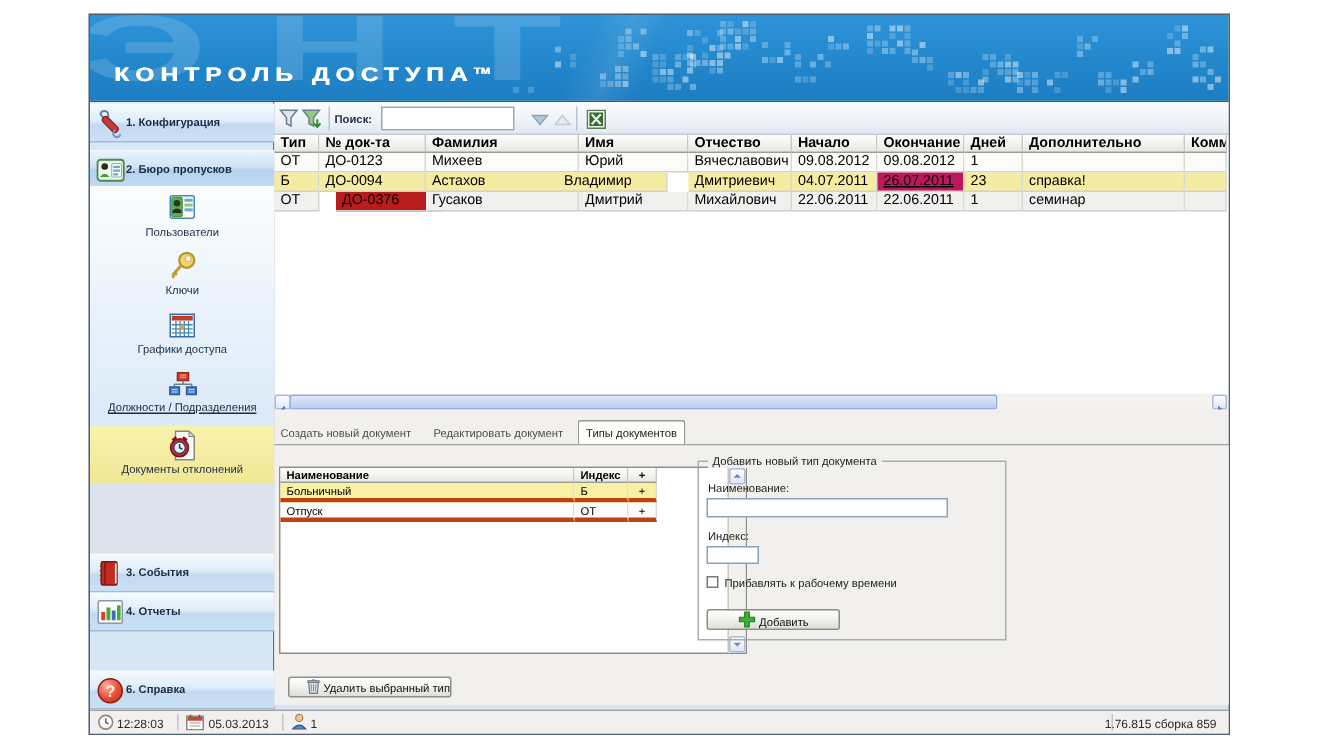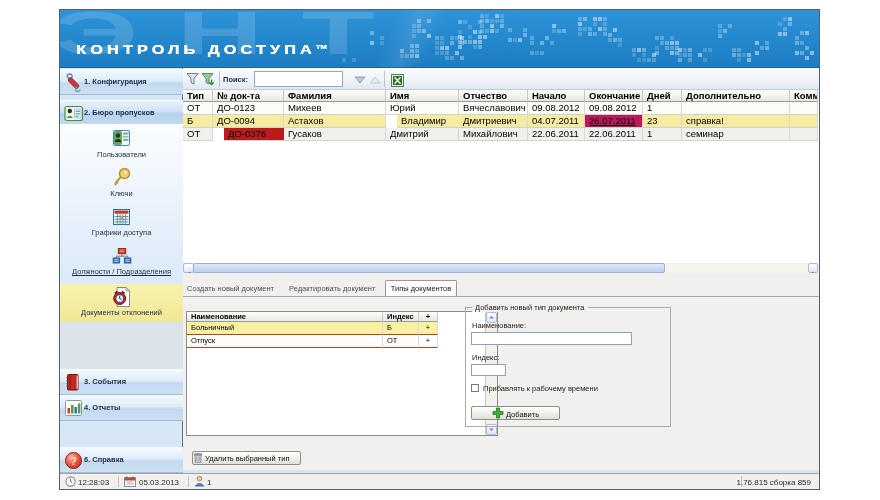--- a/index.html
+++ b/index.html
@@ -395,7 +395,7 @@
 <div class="td" style="left:0px;top:24.5px;width:30px;background:#f5eca2;">Б</div>
 <div class="td" style="left:30px;top:24.5px;width:71px;background:#f5eca2;">ДО-0094</div>
 <div class="td" style="left:101px;top:24.5px;width:102px;background:#f5eca2;">Астахов</div>
-<div class="td" style="left:214px;top:24.5px;width:73px;background:#f5eca2;">Владимир</div>
+<div class="td" style="left:189px;top:24.5px;width:73px;background:#f5eca2;">Владимир</div>
 <div class="td" style="left:276px;top:24.5px;width:69px;background:#f5eca2;">Дмитриевич</div>
 <div class="td" style="left:345px;top:24.5px;width:57px;background:#f5eca2;">04.07.2011</div>
 <div class="td" style="left:402px;top:24.5px;width:58px;background:#be185d;text-decoration:underline;">26.07.2011</div>

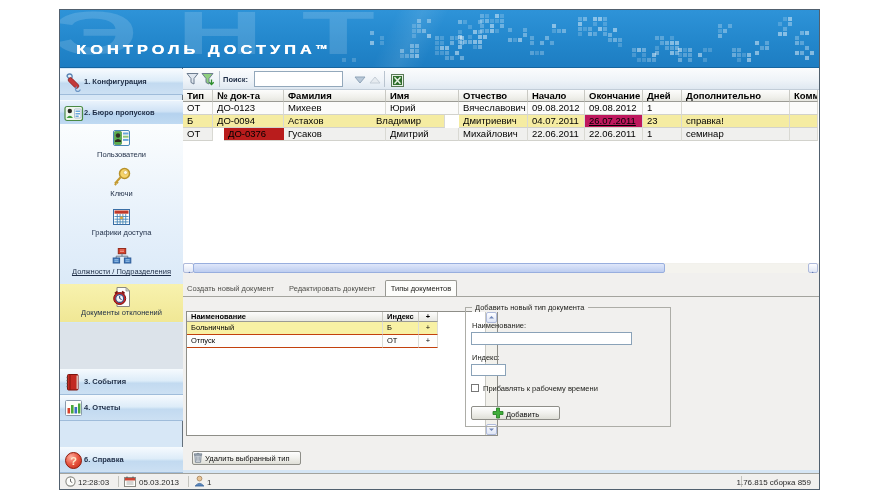--- a/index.html
+++ b/index.html
@@ -33,7 +33,7 @@
 #tabcontent{position:absolute;left:0;top:24px;width:636px;height:173px;background:#f1f0ee;}
 #ltbl{position:absolute;left:3px;top:14px;width:312px;height:125px;background:#fff;border:1px solid #8e8e88;}
 .lth{position:absolute;top:0;height:10px;background:linear-gradient(180deg,#fdfdfc,#e8e8e2);border-bottom:1px solid #9b9b95;border-right:1px solid #c9c9c3;font-size:7.5px;font-weight:bold;padding-left:4px;line-height:9px;}
-.ltd{position:absolute;height:13px;border-bottom:1px solid #c2410c;border-right:1px solid #ddddd7;font-size:7.5px;line-height:12px;padding-left:4px;}
+.ltd{position:absolute;height:13px;border-bottom:3px solid #c2410c;border-right:1px solid #ddddd7;font-size:7.5px;line-height:12px;padding-left:4px;}
 #gbox{position:absolute;left:282px;top:10px;width:206px;height:120px;border:1px solid #adada7;}
 #gbox .gt{position:absolute;left:6px;top:-5px;background:#f1f0ee;padding:0 3px;font-size:7.5px;color:#22221e;white-space:nowrap;line-height:9px;}
 .glabel{position:absolute;font-size:7.5px;color:#22221e;white-space:nowrap;}

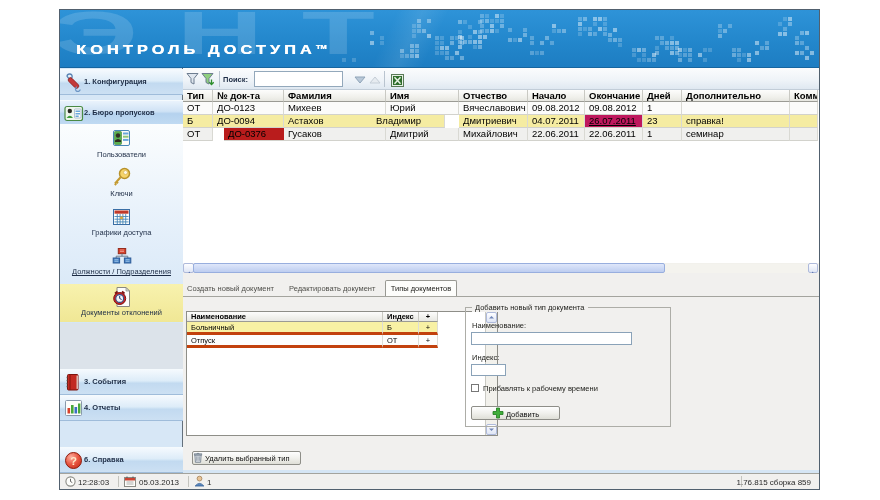--- a/index.html
+++ b/index.html
@@ -454,7 +454,7 @@
             </div>
 </div>
    </div>
-   <div class="btn" style="left:9px;top:154px;width:109px;height:14px;line-height:13px;text-align:left;"><svg width="10" height="11" viewBox="0 0 10 11" style="vertical-align:-2px;">
+   <div class="btn" style="left:9px;top:154px;width:109px;height:14px;line-height:13px;text-align:right;"><svg width="10" height="11" viewBox="0 0 10 11" style="vertical-align:-2px;">
 <path d="M1.8 3 H8.2 L7.6 10.3 H2.4 Z" fill="#d8dde4" stroke="#6d7a88" stroke-width="0.8"></path>
 <rect x="1.2" y="1.8" width="7.6" height="1.2" fill="#aab4c0" stroke="#6d7a88" stroke-width="0.6"></rect>
 <path d="M3.6 1.8 Q5 0.6 6.4 1.8" fill="none" stroke="#6d7a88" stroke-width="0.8"></path>

